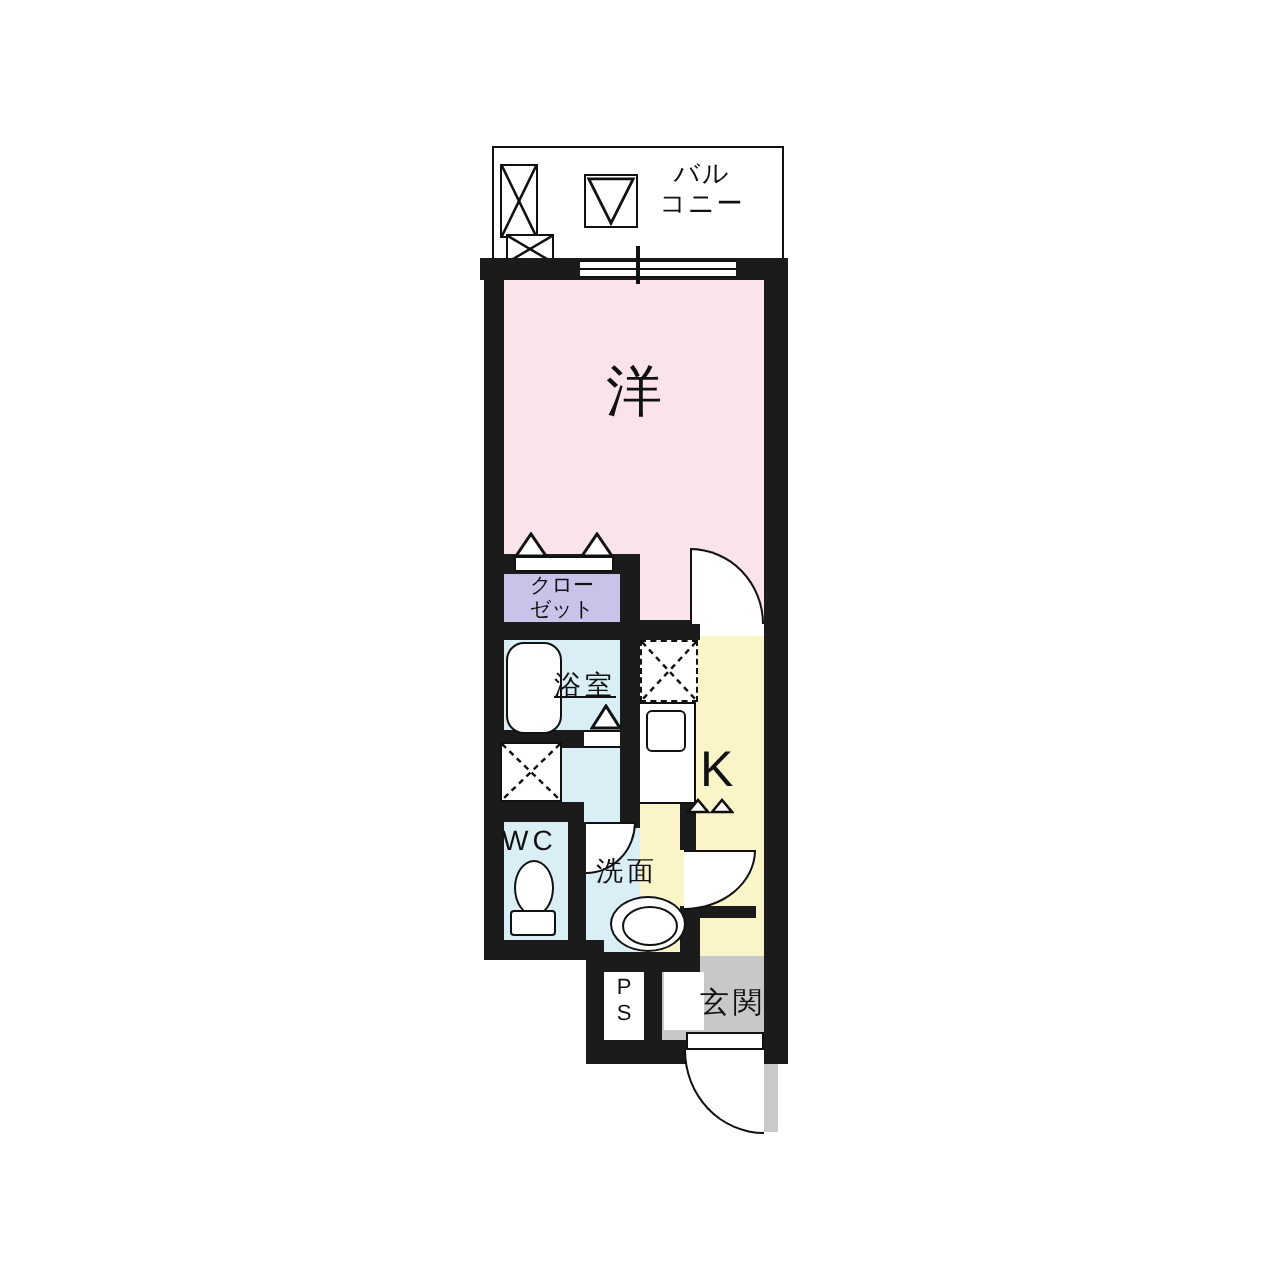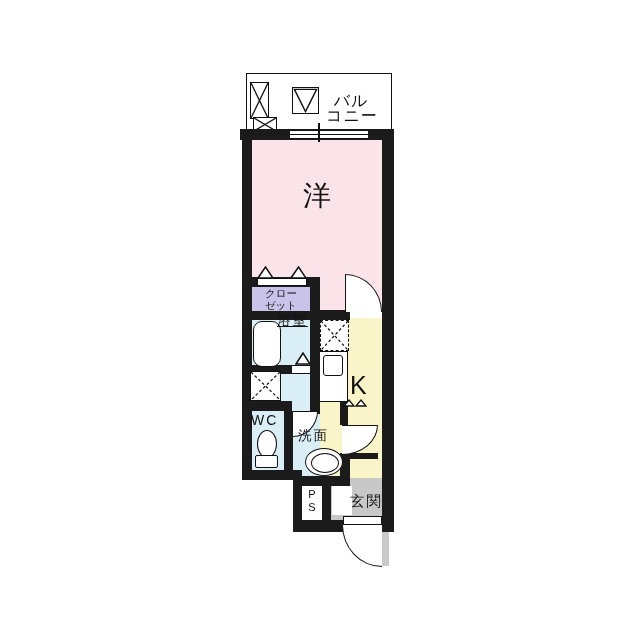--- a/index.html
+++ b/index.html
@@ -52,7 +52,7 @@
       <polygon points="1.5,1.5 25.5,1.5 13.5,25.5" fill="none" stroke="#111" stroke-width="1.5"></polygon>
     </svg>
   </div>
-  <div class="label" style="left:326px;top:93px;width:50px;font-size:16px;line-height:15px;letter-spacing:1px;text-align:center;">
+  <div class="label" style="left:326px;top:79px;width:50px;font-size:13px;line-height:15px;letter-spacing:1px;text-align:center;">
     <div>バル</div>
     <div>コニー</div>
   </div>

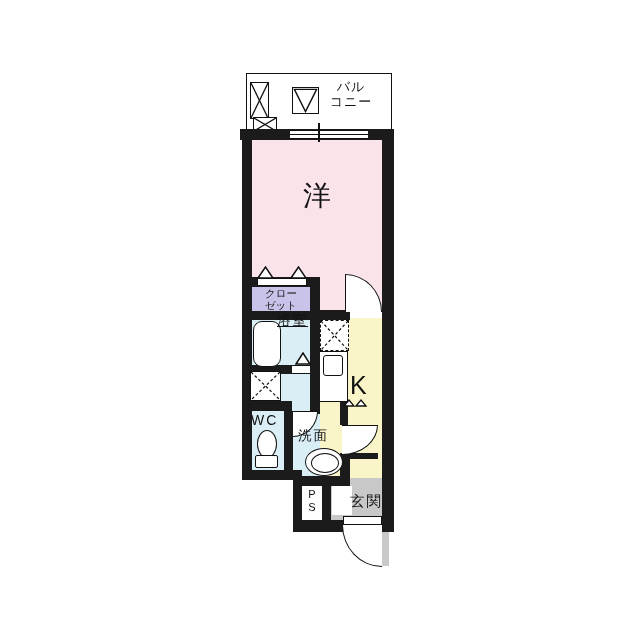--- a/index.html
+++ b/index.html
@@ -147,7 +147,7 @@
     <div>クロー</div>
     <div>ゼット</div>
   </div>
-  <div class="label" style="left:277px;top:312px;font-size:13.5px;letter-spacing:2px;text-decoration:underline;">浴室</div>
+  <div class="label" style="left:277px;top:334px;font-size:13.5px;letter-spacing:2px;text-decoration:underline;">浴室</div>
   <div class="label" style="left:251px;top:412px;font-size:14px;letter-spacing:2px;">WC</div>
   <div class="label" style="left:298px;top:427px;font-size:13.5px;letter-spacing:2px;">洗面</div>
   <div class="label" style="left:350px;top:371px;font-size:25px;font-weight:500;">K</div>

